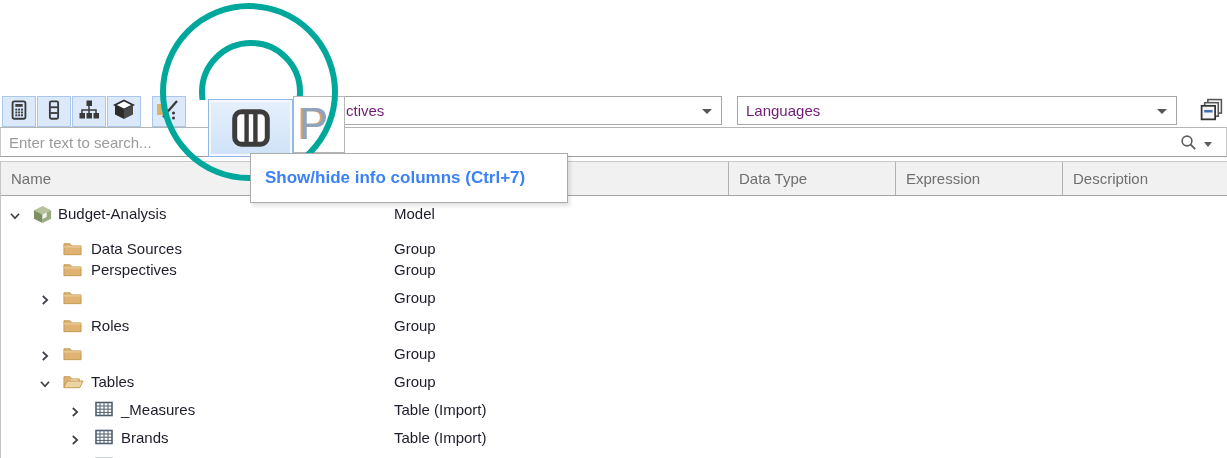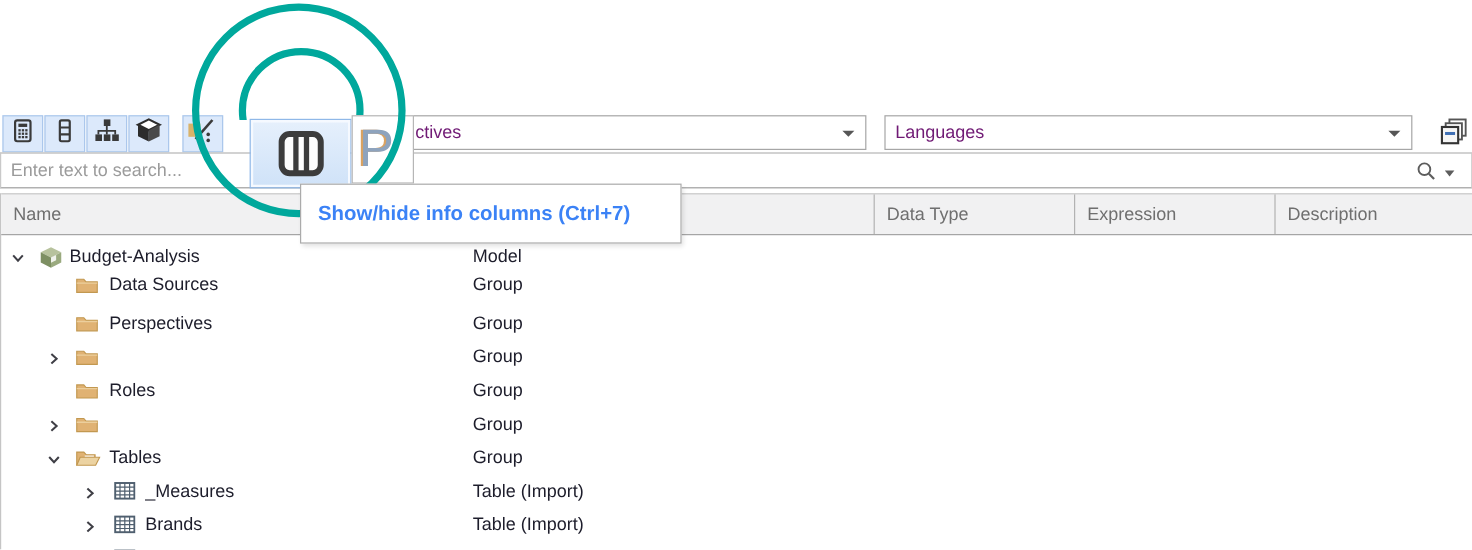--- a/index.html
+++ b/index.html
@@ -221,7 +221,7 @@
         <span class="lbl" style="left:57px">Budget-Analysis</span>
         <span class="otype">Model</span>
       </div>
-      <div class="tree-row" style="top: 63px; padding-left: 24px;">
+      <div class="tree-row" style="top: 74px; padding-left: 24px;">
         <span class="nico" style="left:62px"><svg width="19" height="17" viewBox="0 0 20 17">
             <path d="M1 3.5 h6.2 l2 2.3 H19 V15 H1 Z" fill="#e0b273" stroke="#c29850" stroke-width="1"></path>
             <path d="M1 6.8 H19" stroke="#eccf9d" stroke-width="1.2"></path>

